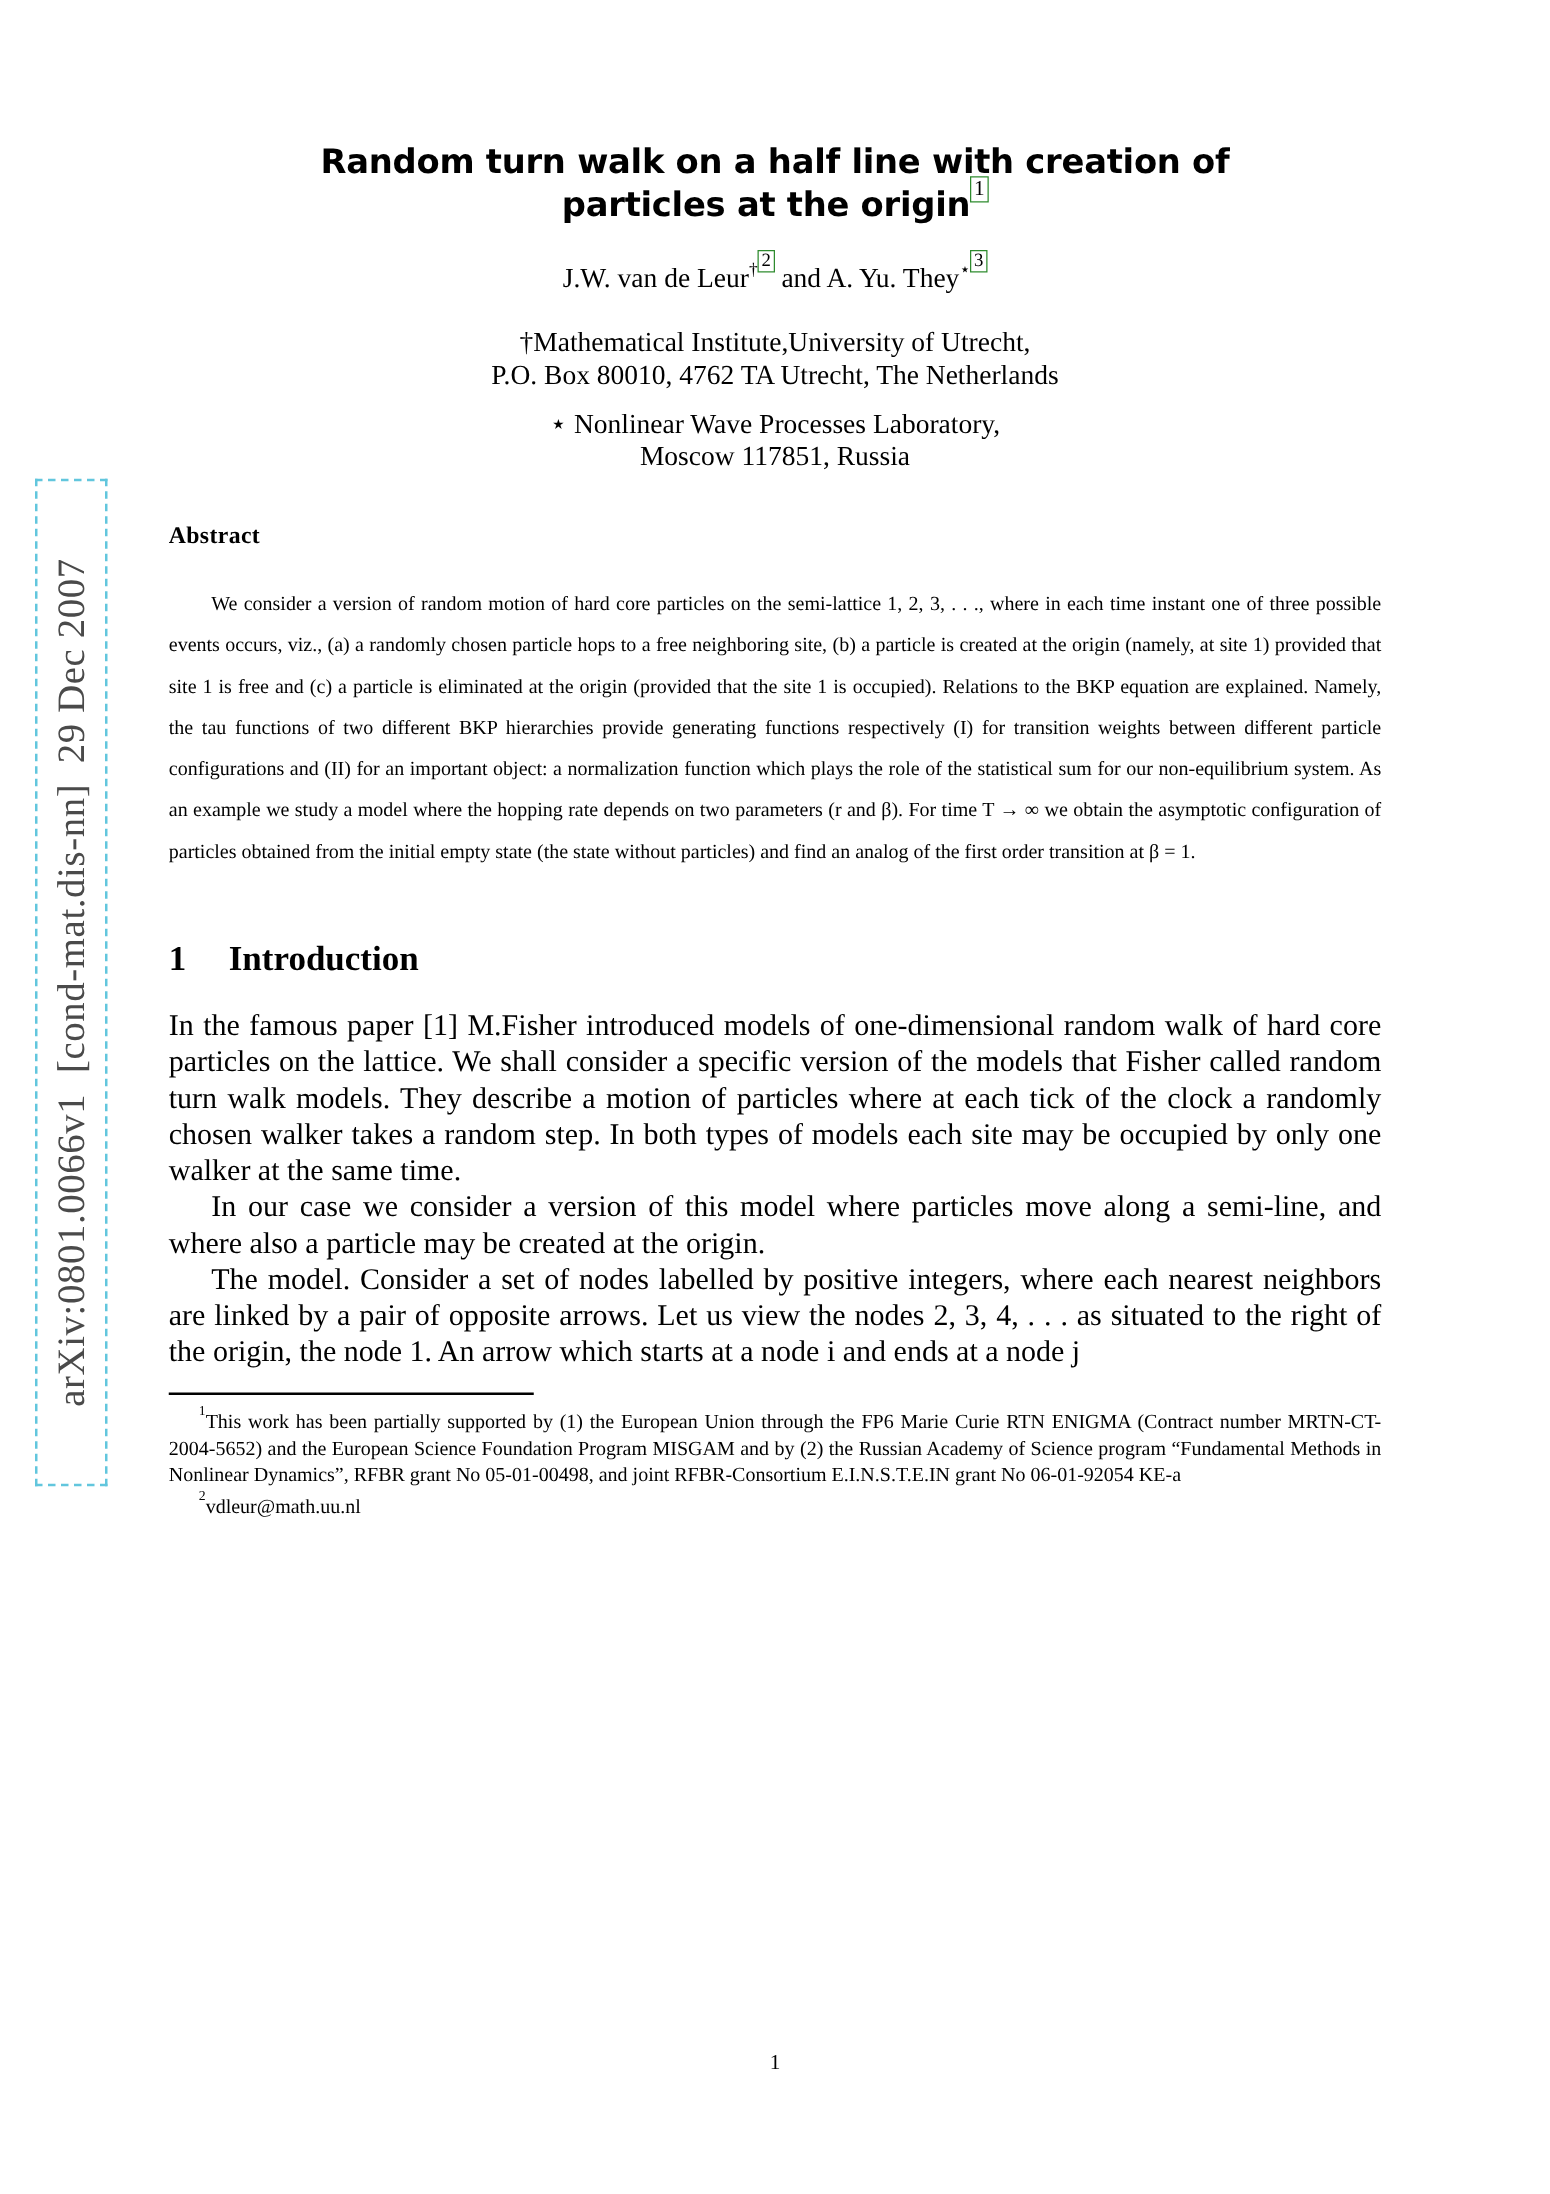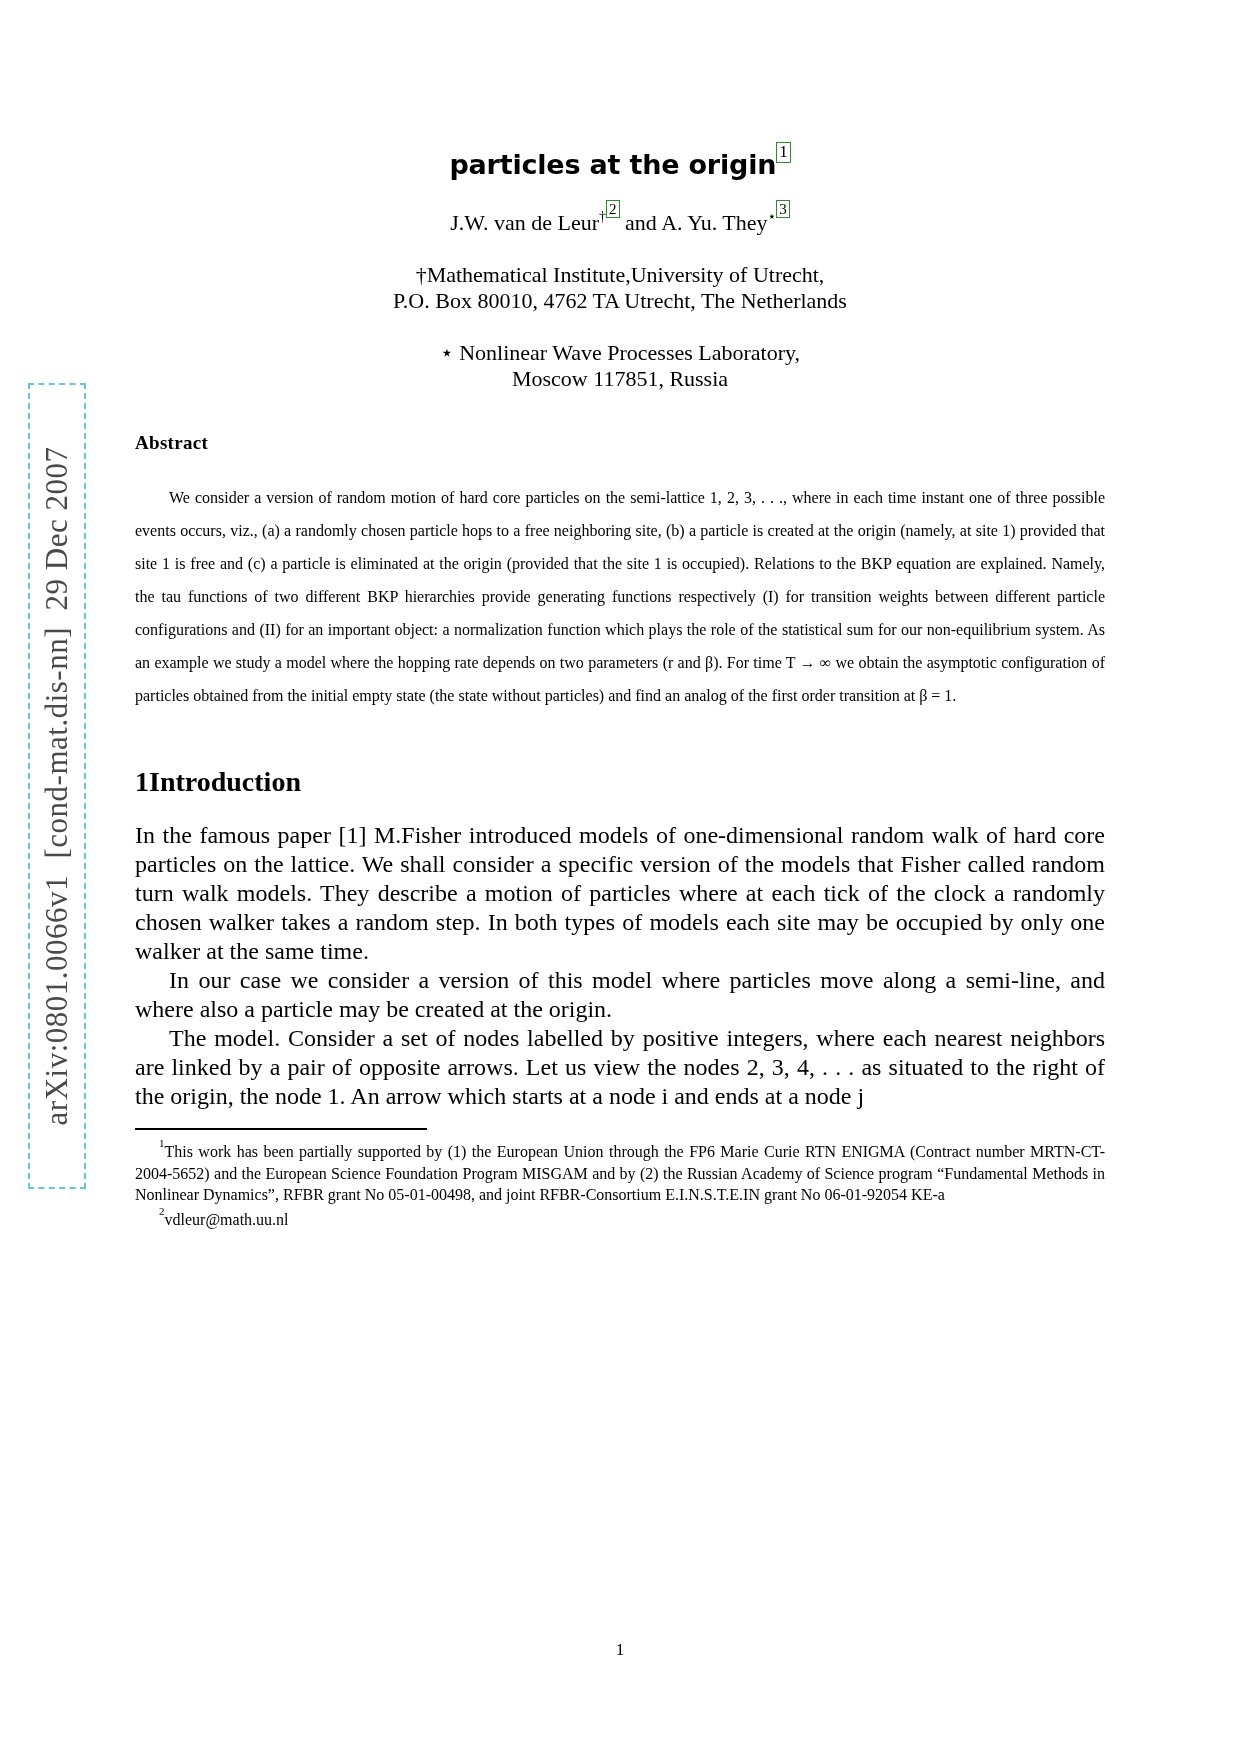--- a/index.html
+++ b/index.html
@@ -94,7 +94,7 @@
   <div class="content">
 
     <h1 class="title">
-      <br>
+      <span>Random turn walk on a half line with creation of</span><br>
       <span>particles at the origin</span><sup class="refbox">1</sup>
     </h1>
 

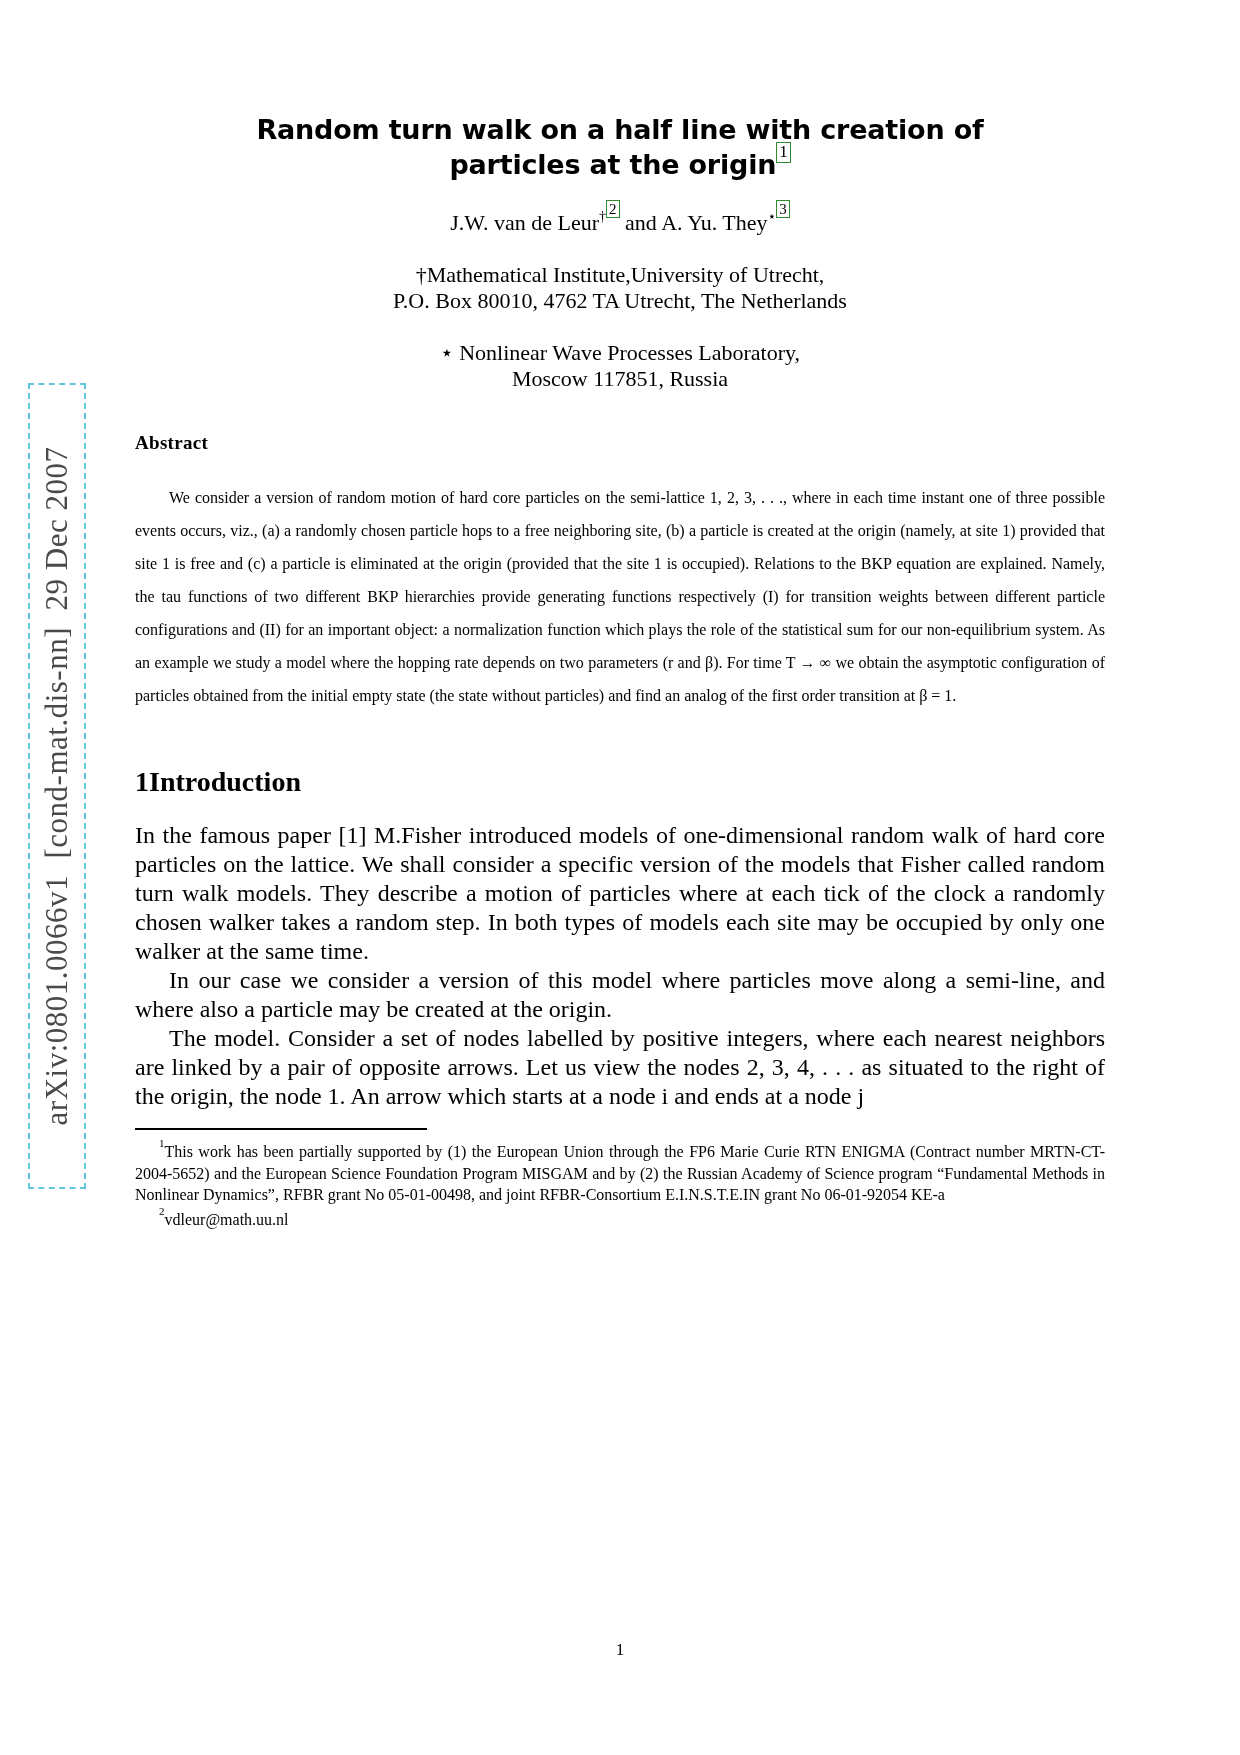--- a/index.html
+++ b/index.html
@@ -55,7 +55,7 @@
   .authors sup.marker { font-size: 14px; position: relative; top: -0.1em; }
 
   .affil { margin-top: 26px; text-align: center; font-size: 22px; line-height: 26px; }
-  .affil.second { }
+  .affil.second { margin-top: 13px; }
 
   .abstract-head { margin-top: 40px; font-size: 19px; font-weight: bold; letter-spacing: 0.3px; }
   .abstract {

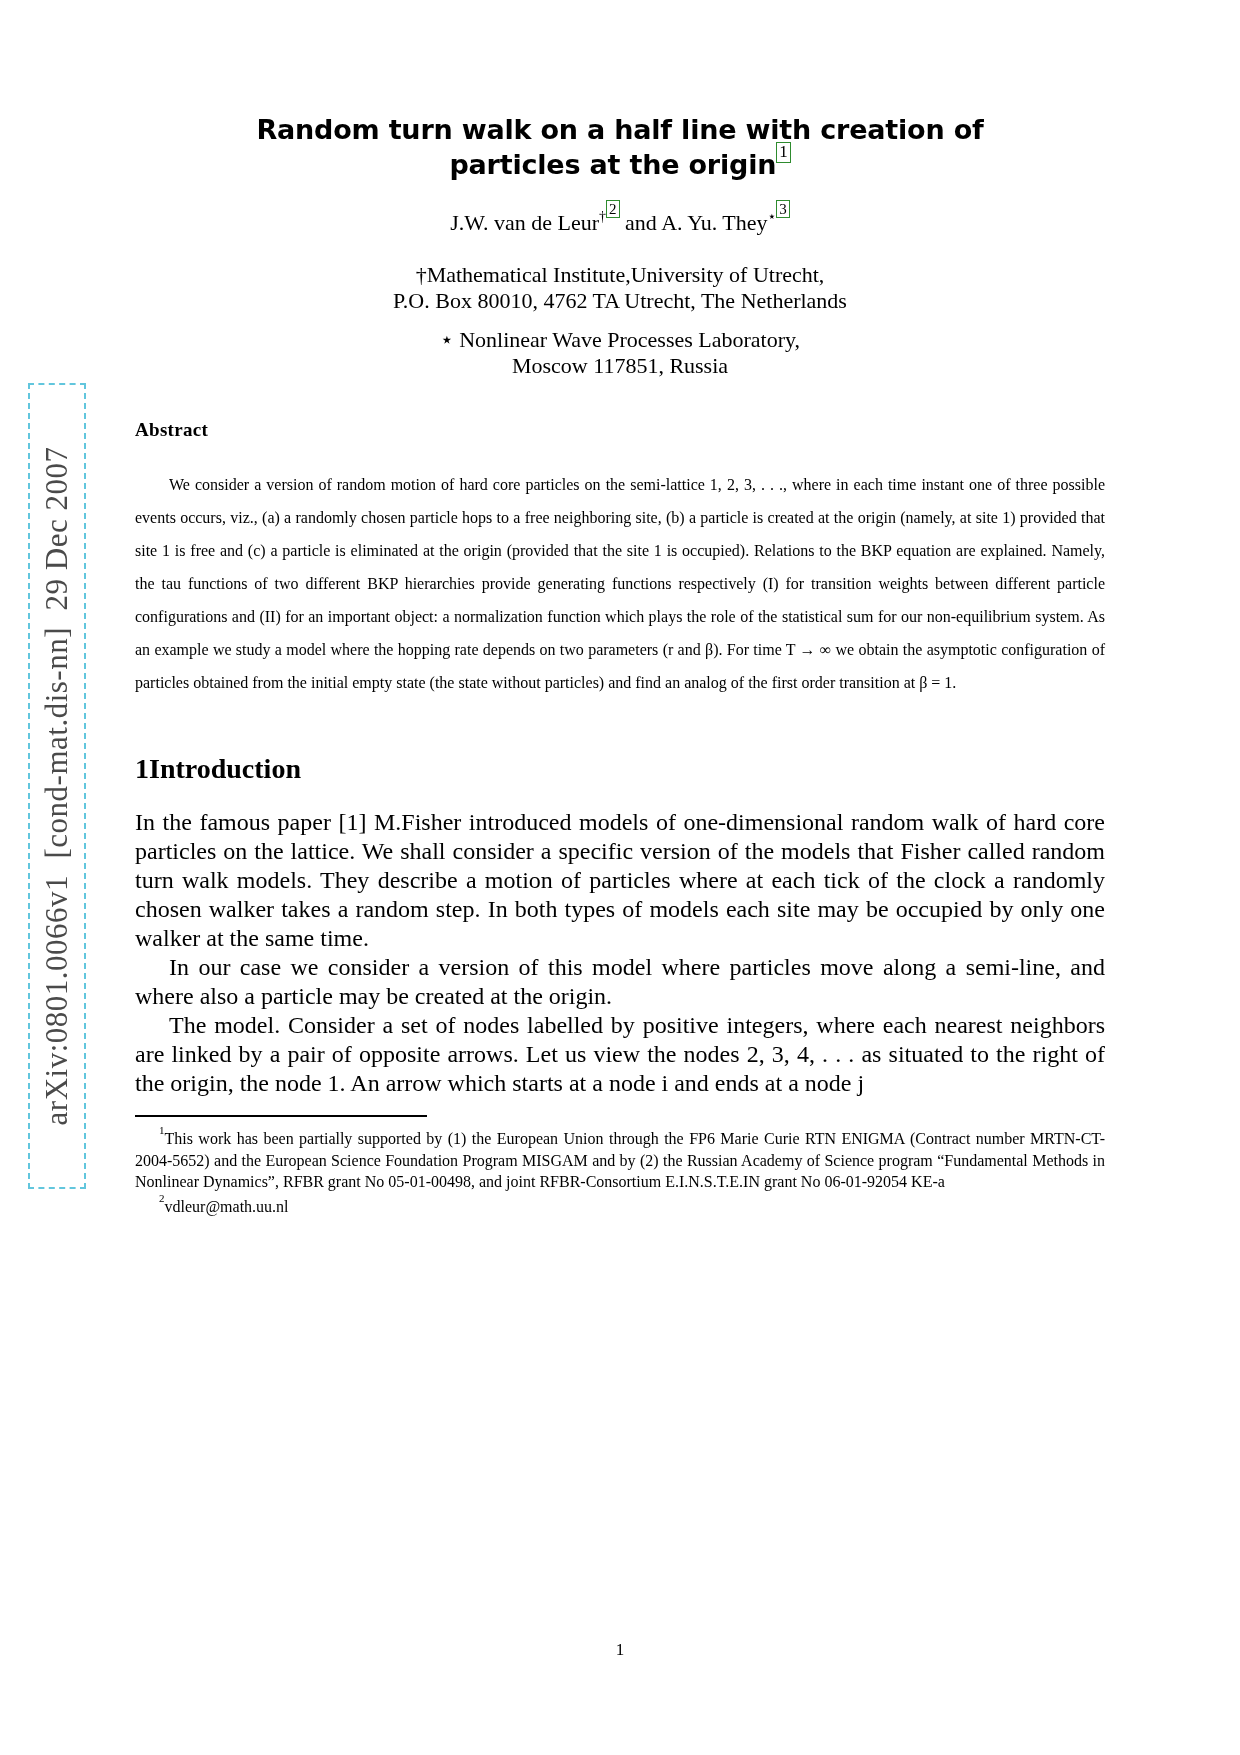--- a/index.html
+++ b/index.html
@@ -65,7 +65,7 @@
   }
 
   .section-head { margin-top: 54px; font-size: 28px; font-weight: bold; }
-  .section-head .sec-title { }
+  .section-head .sec-title { margin-left: 34px; }
 
   .body { margin-top: 23px; }
   .body p { font-size: 24px; line-height: 29px; text-align: justify; margin: 0; }

